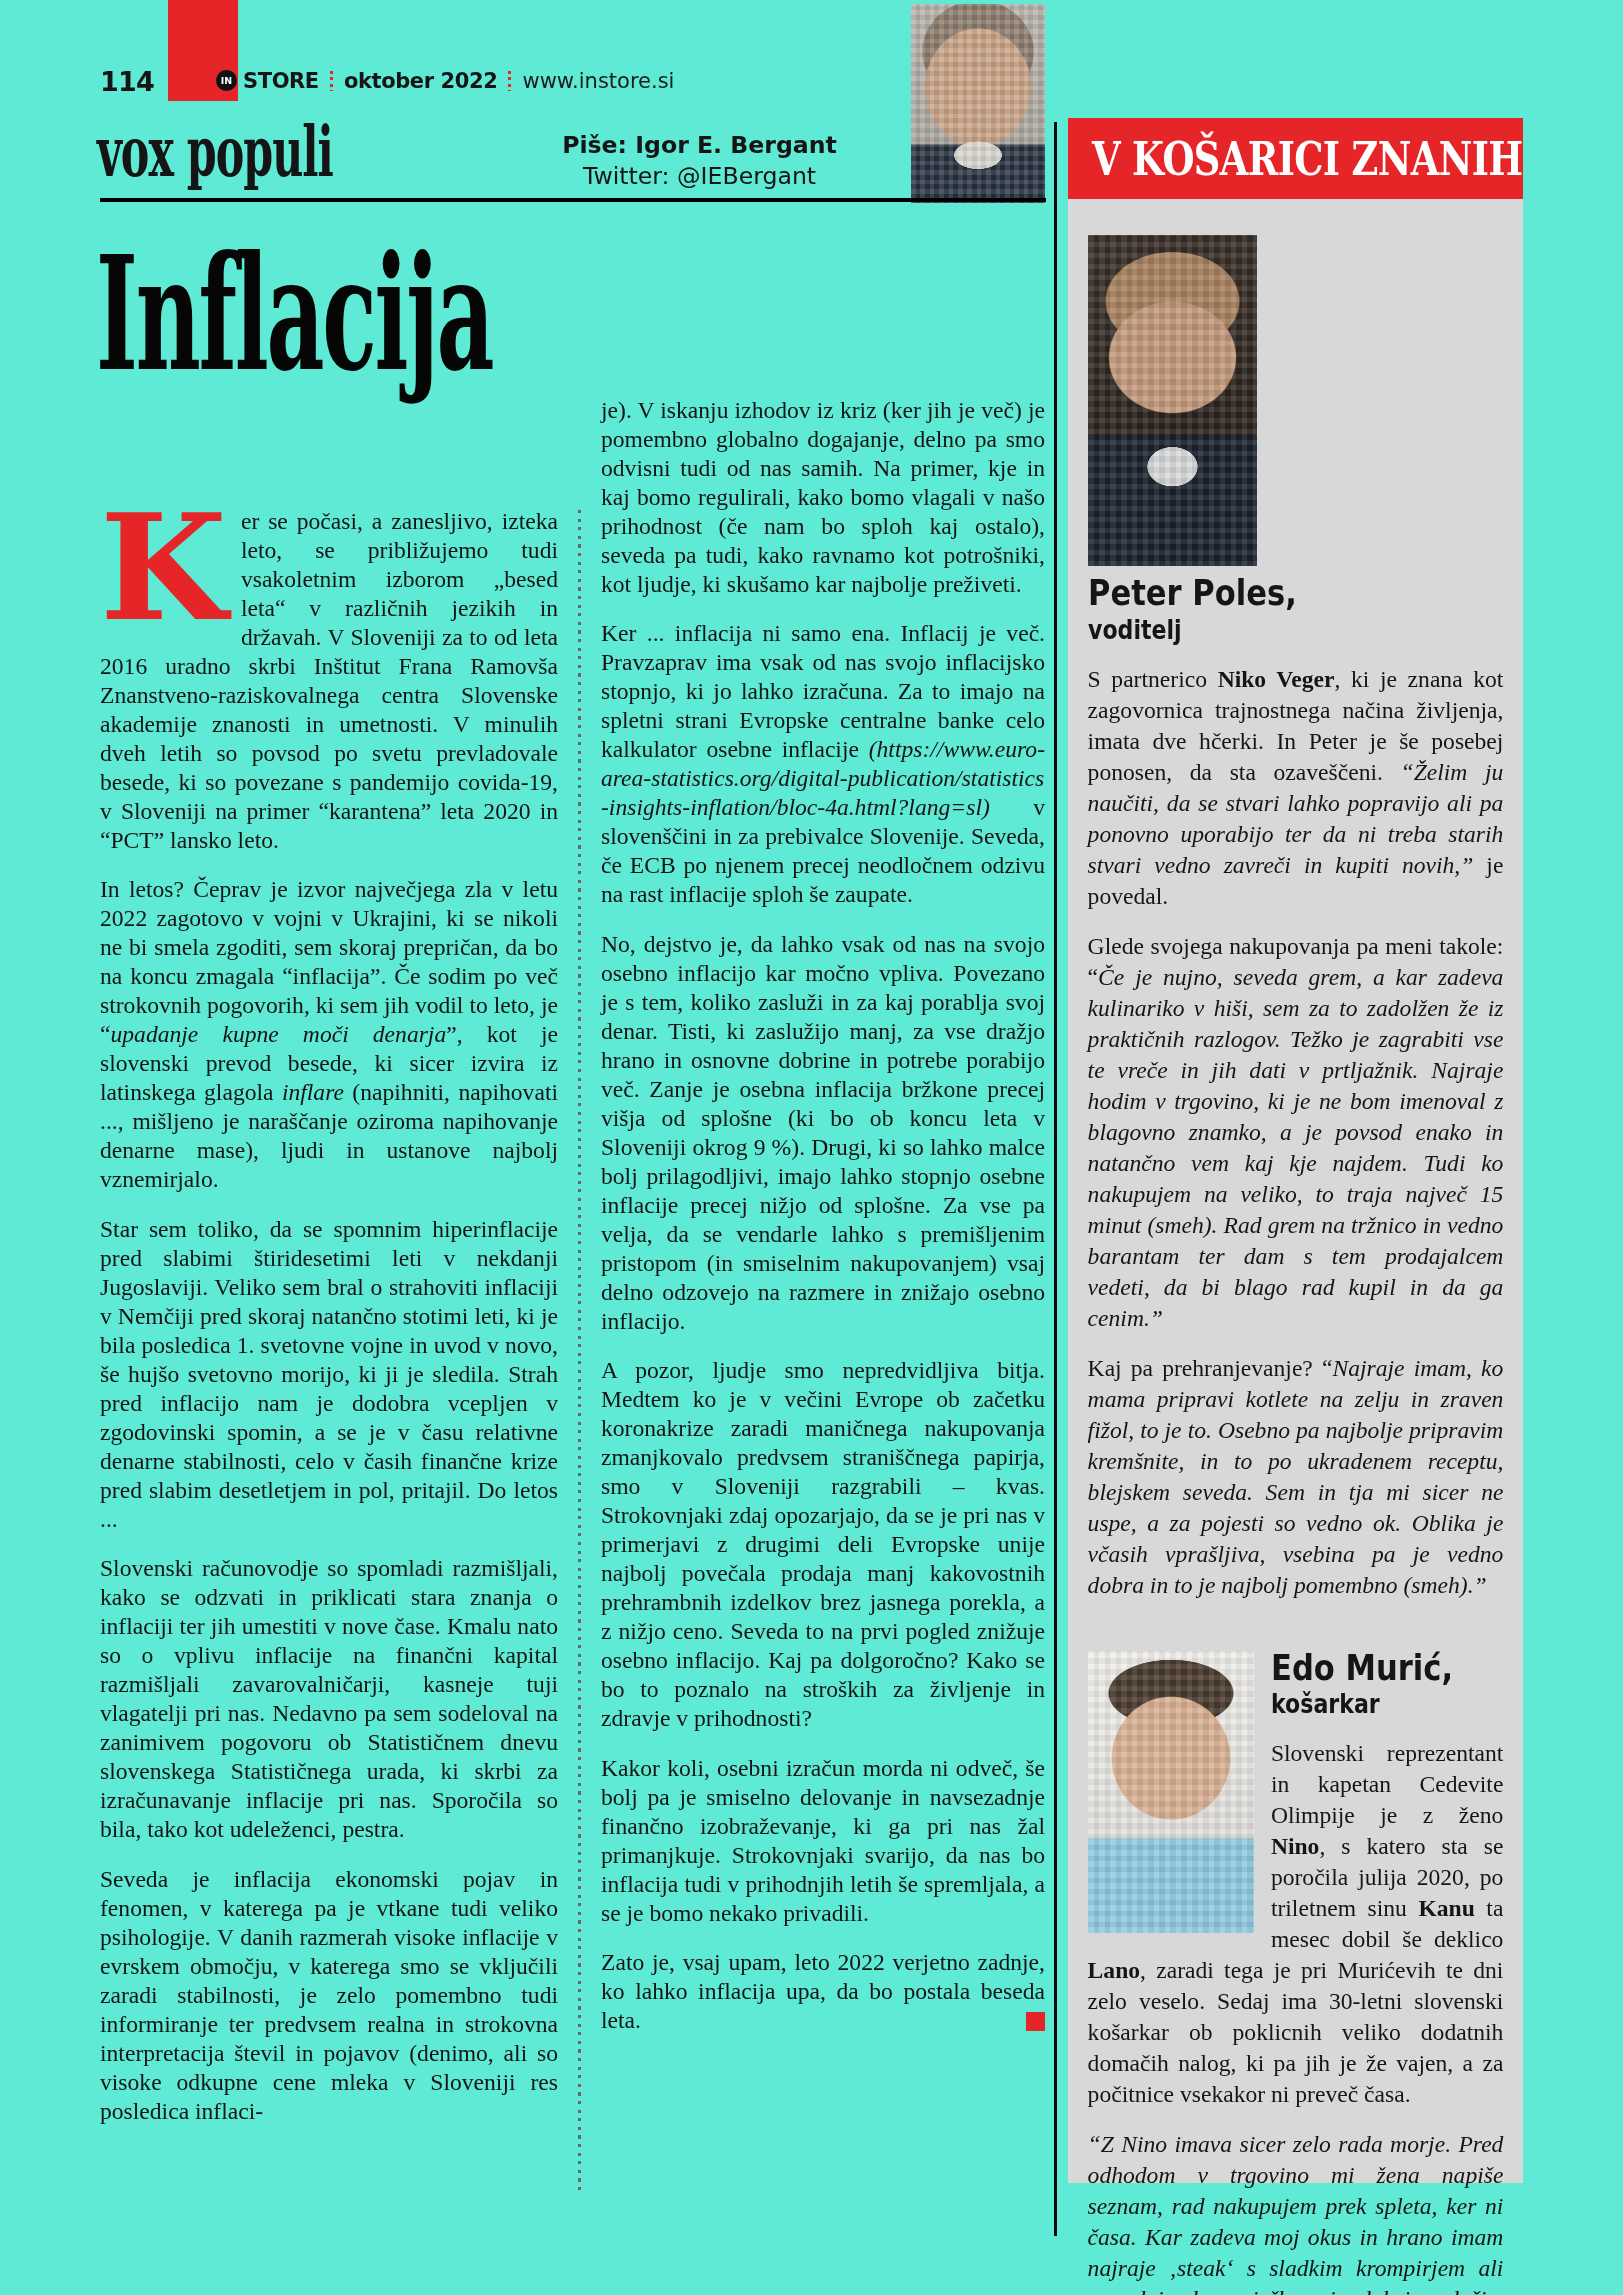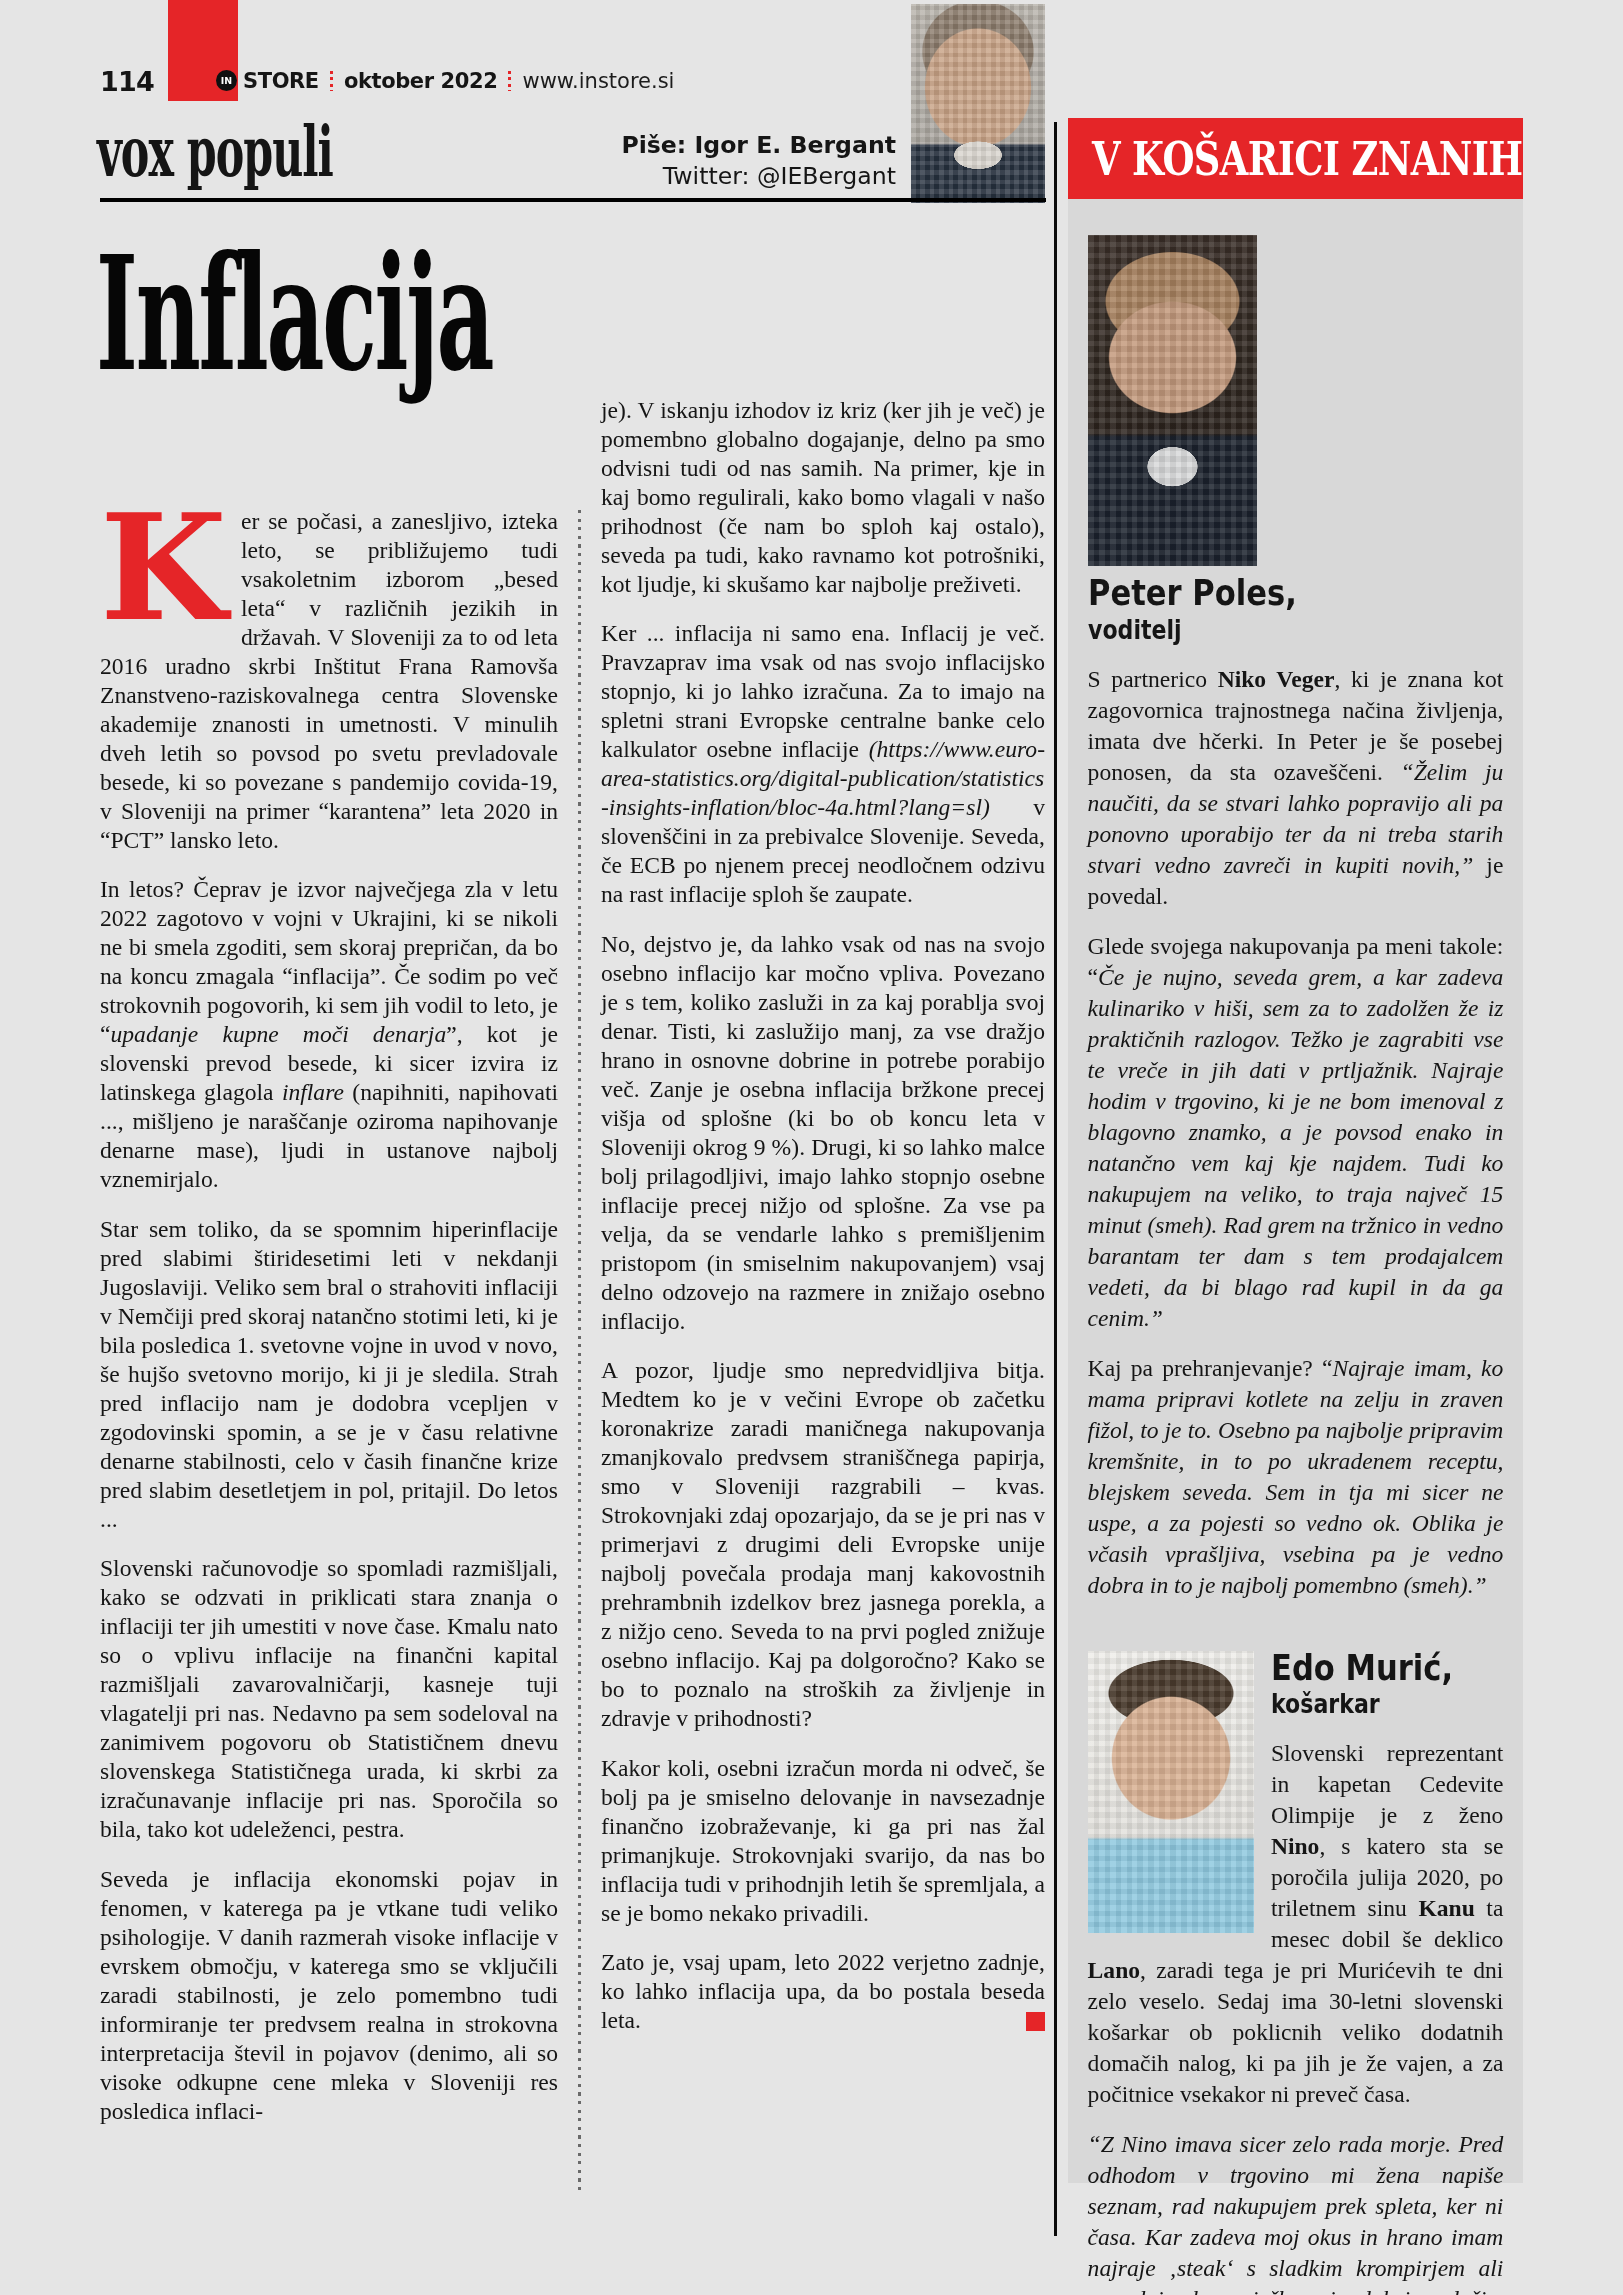--- a/index.html
+++ b/index.html
@@ -4,7 +4,7 @@
 <style>
   html,body{margin:0;padding:0;background:#888;}
   .page{
-    position:relative;width:1623px;height:2295px;background:#e5e5e5;
+    position:relative;width:1623px;height:2295px;background:#5eead4;
     overflow:hidden;font-family:"Liberation Serif",serif;color:var(--ink,#151515);
   }
   

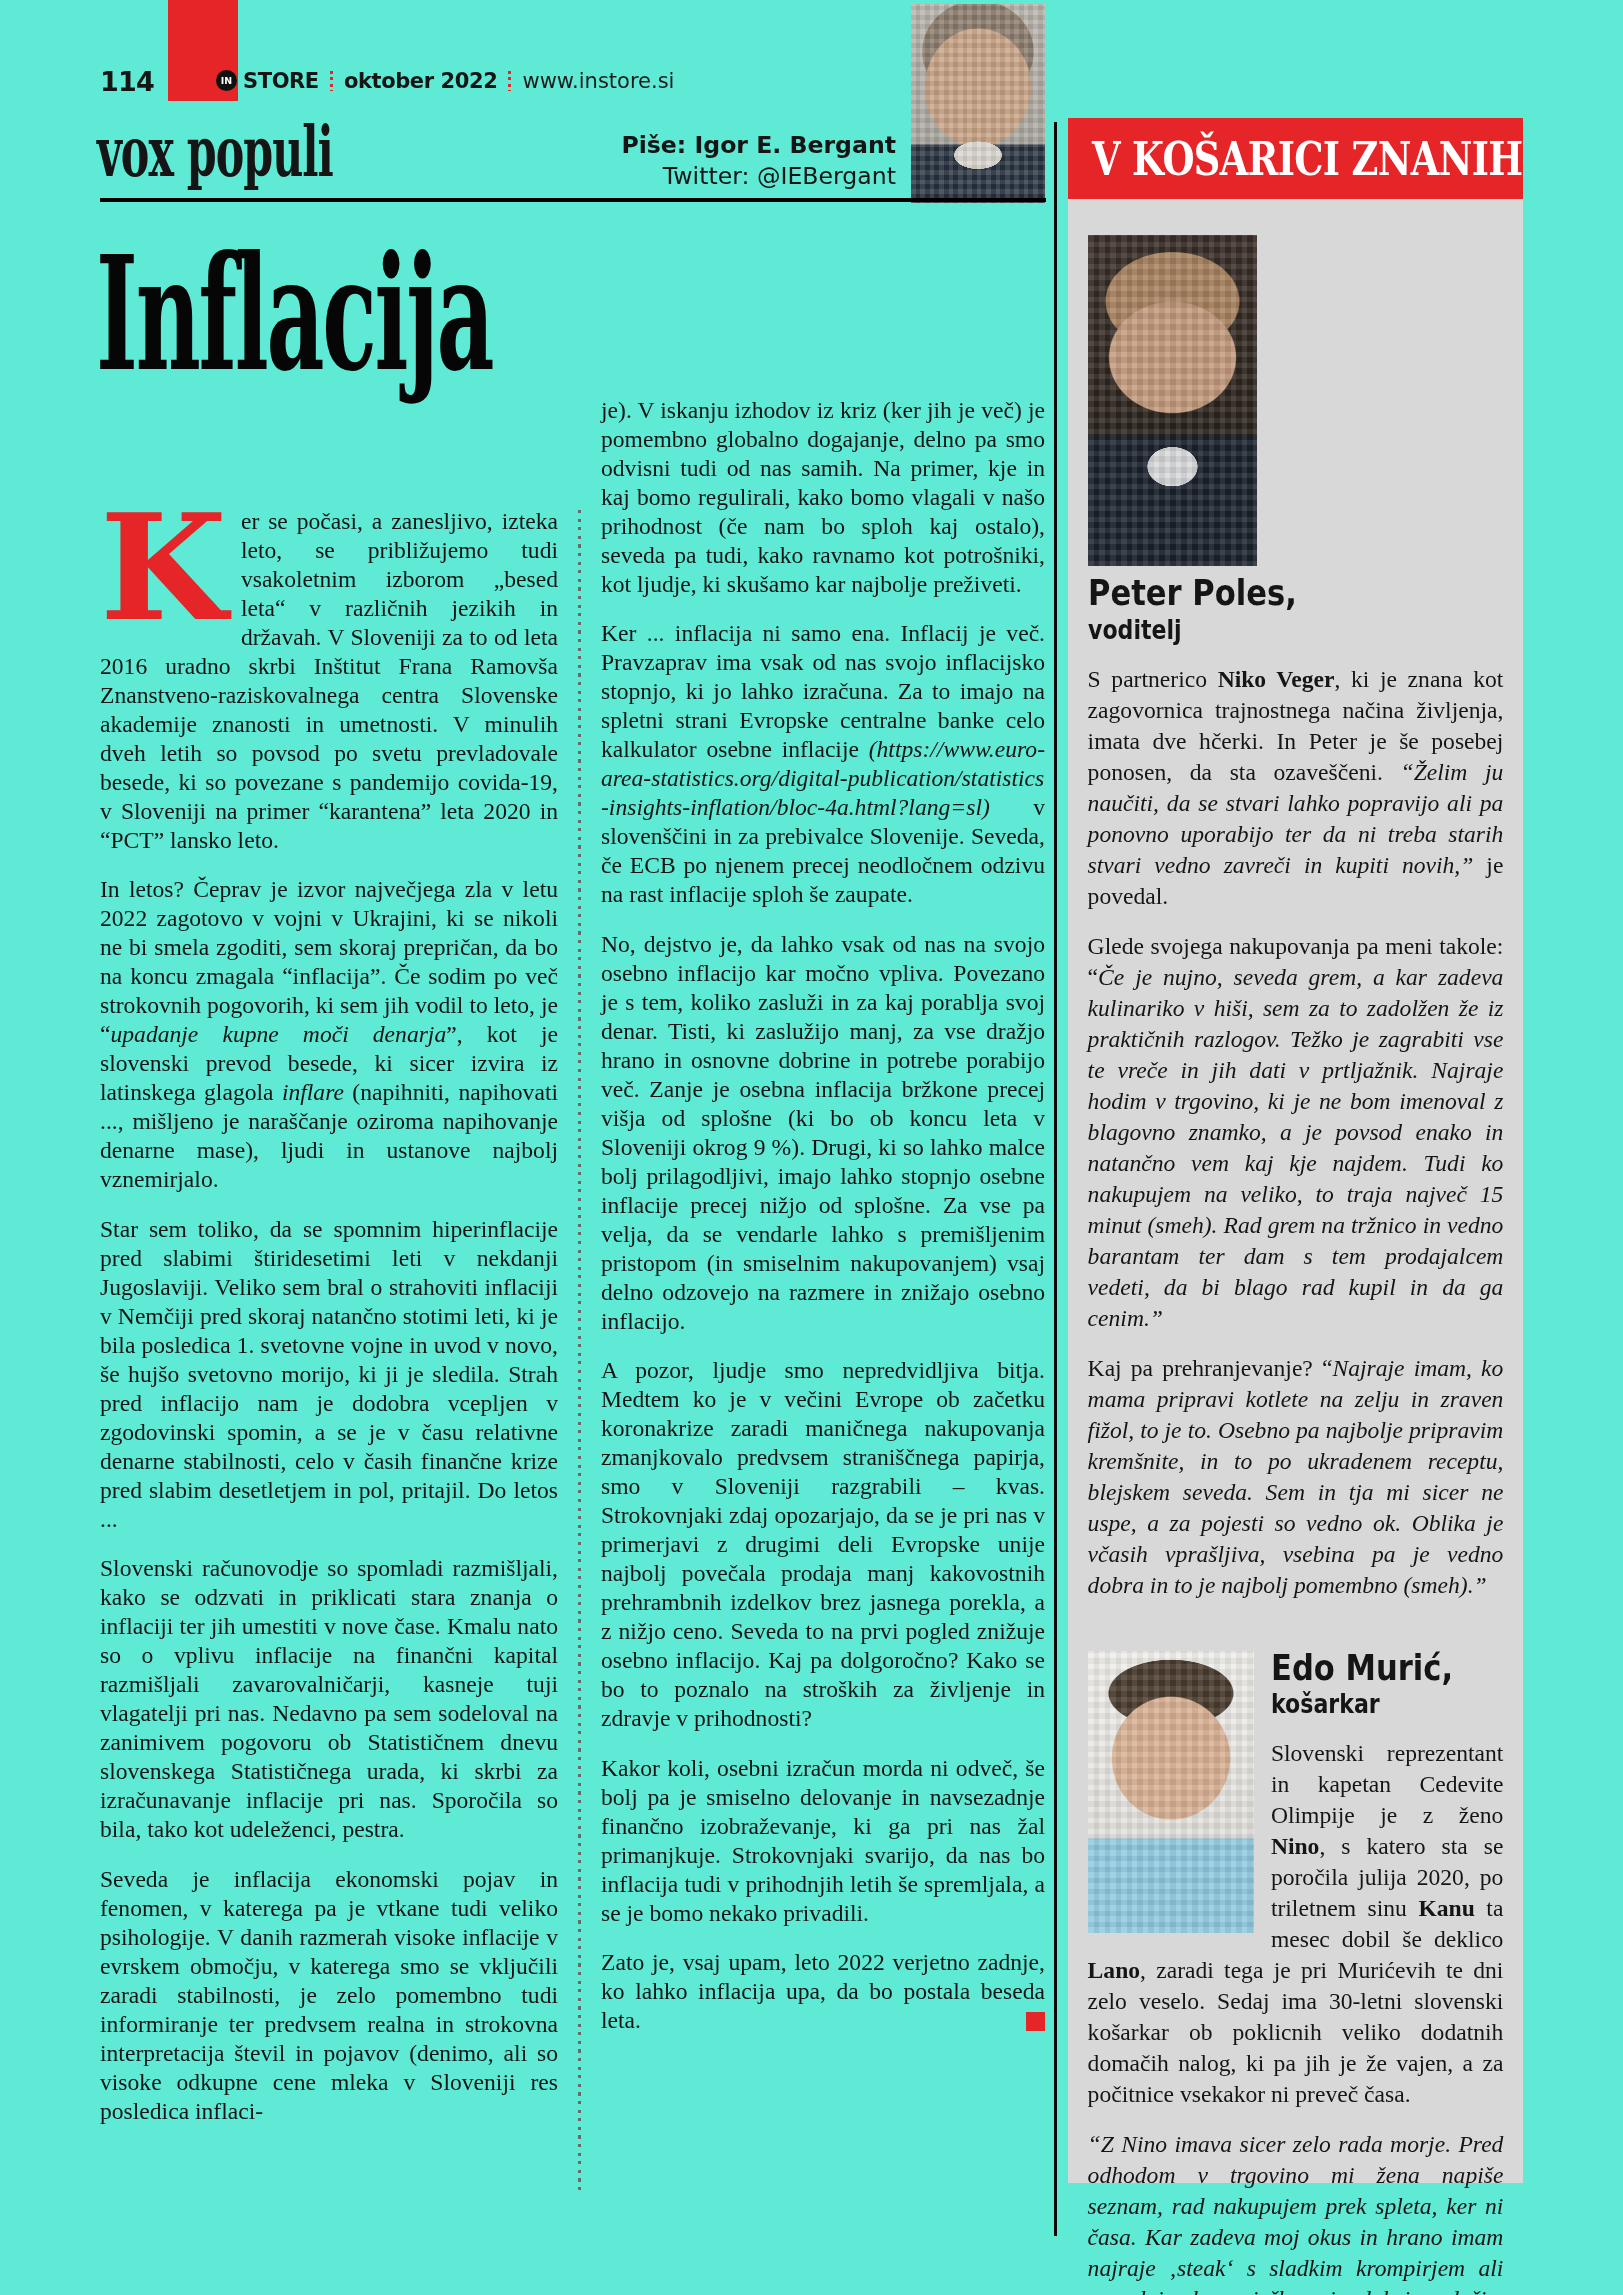--- a/index.html
+++ b/index.html
@@ -22,7 +22,7 @@
   
   .vox{position:absolute;left:97px;top:112px;font-family:"DejaVu Serif",serif;font-weight:bold;
     font-size:69px;line-height:79px;letter-spacing:-1.6px;transform:scaleX(0.62);transform-origin:left top;white-space:nowrap;}
-  .byline-box{position:absolute;left:503px;top:130px;width:393px;text-align:right;
+  .byline-box{position:absolute;left:503px;top:130px;width:393px;text-align:center;
     font-family:"DejaVu Sans",sans-serif;font-size:23.6px;line-height:31px;}
   .byline-box .b1{font-weight:bold;}
   .masthead-rule{position:absolute;left:100px;top:198px;width:946px;height:3.9px;background:#000;}

